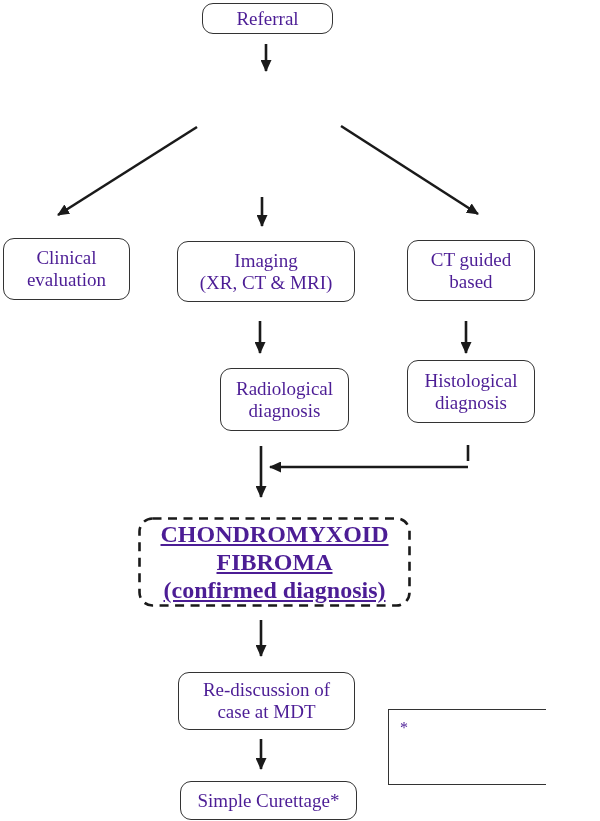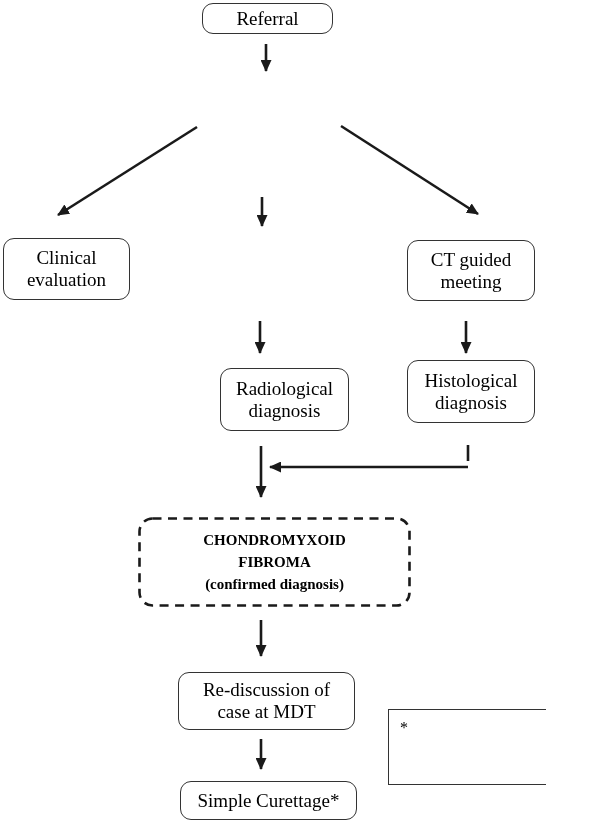--- a/index.html
+++ b/index.html
@@ -13,7 +13,7 @@
     height: 821px;
     background: #ffffff;
     font-family: "Liberation Serif", "DejaVu Serif", serif;
-    color: #000000;
+    color: #4c1d95;
     overflow: hidden;
     border-radius: 7px;
   }

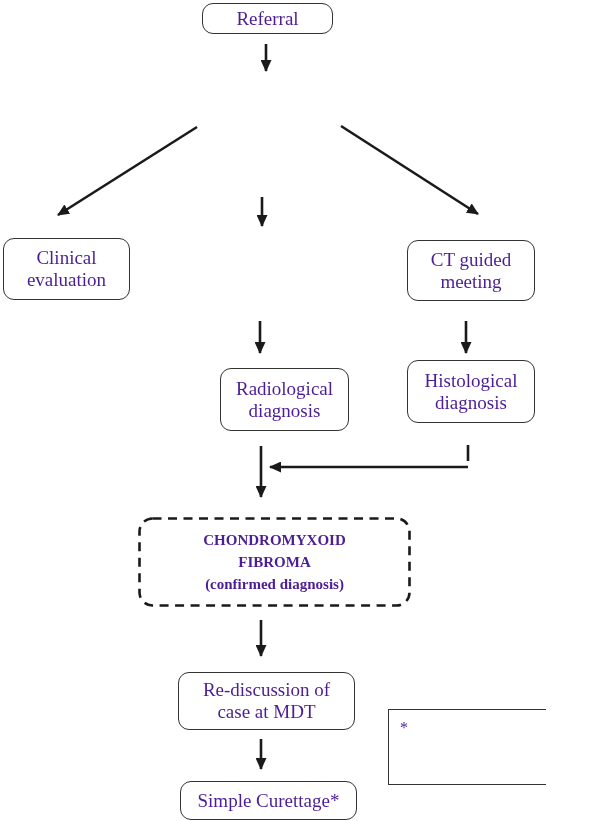--- a/index.html
+++ b/index.html
@@ -84,6 +84,8 @@
   <div class="node" id="referral">Referral</div>
   <div class="node" id="clinical">Clinical
 evaluation</div>
+  <div class="node" id="imaging">Imaging
+(XR, CT &amp; MRI)</div>
   <div class="node" id="ct-biopsy">CT guided
 meeting</div>
   <div class="node" id="radiological">Radiological

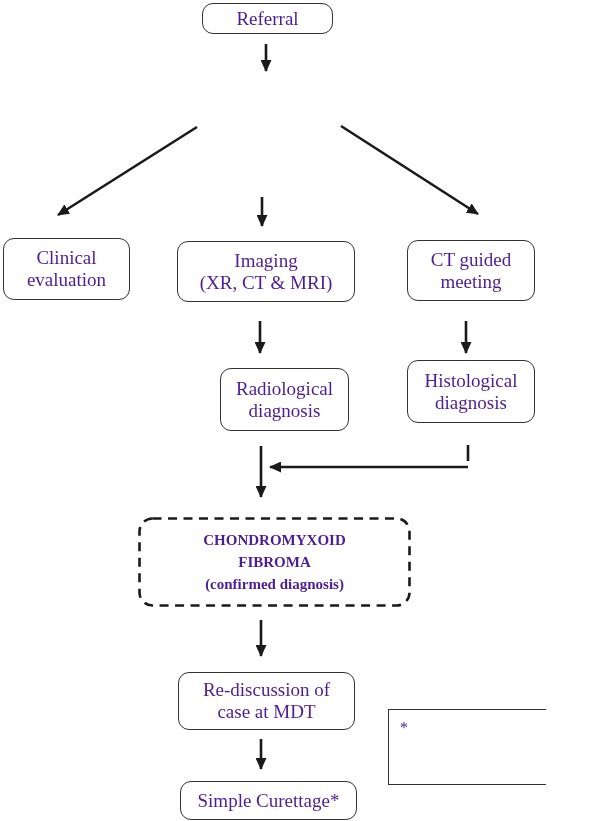--- a/index.html
+++ b/index.html
@@ -87,7 +87,7 @@
   <div class="node" id="imaging">Imaging
 (XR, CT &amp; MRI)</div>
   <div class="node" id="ct-biopsy">CT guided
-meeting</div>
+based</div>
   <div class="node" id="radiological">Radiological
 diagnosis</div>
   <div class="node" id="histological">Histological

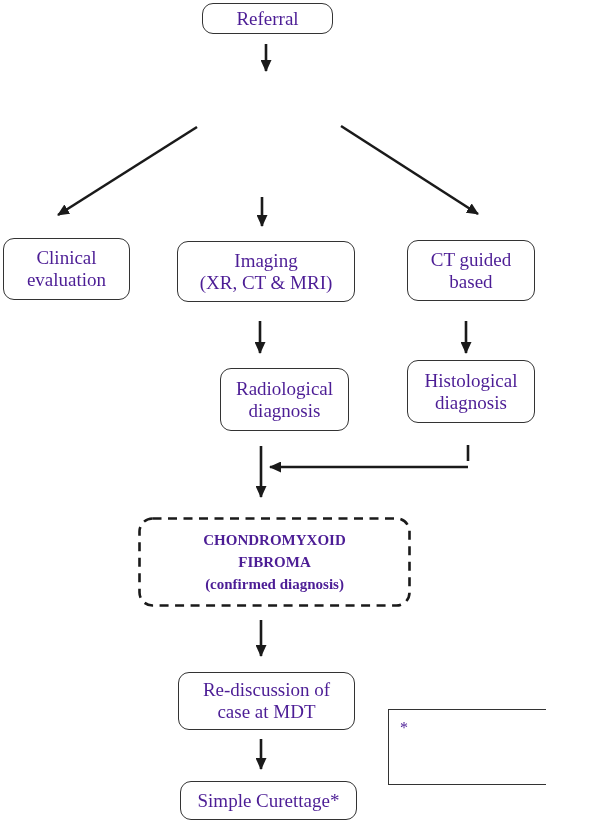--- a/index.html
+++ b/index.html
@@ -34,9 +34,10 @@
   .node.dashed {
     border: none;           
     font-weight: bold;
-    font-size: 15px;
-    line-height: 22px;
+    font-size: 24px;
+    line-height: 28px;
     background: transparent;
+    text-decoration: underline;
   }
   #referral      { left: 202px; top: 3px;   width: 131px; height: 31px; }
   #mdt           { left: 202px; top: 90px;  width: 131px; height: 83px; }

